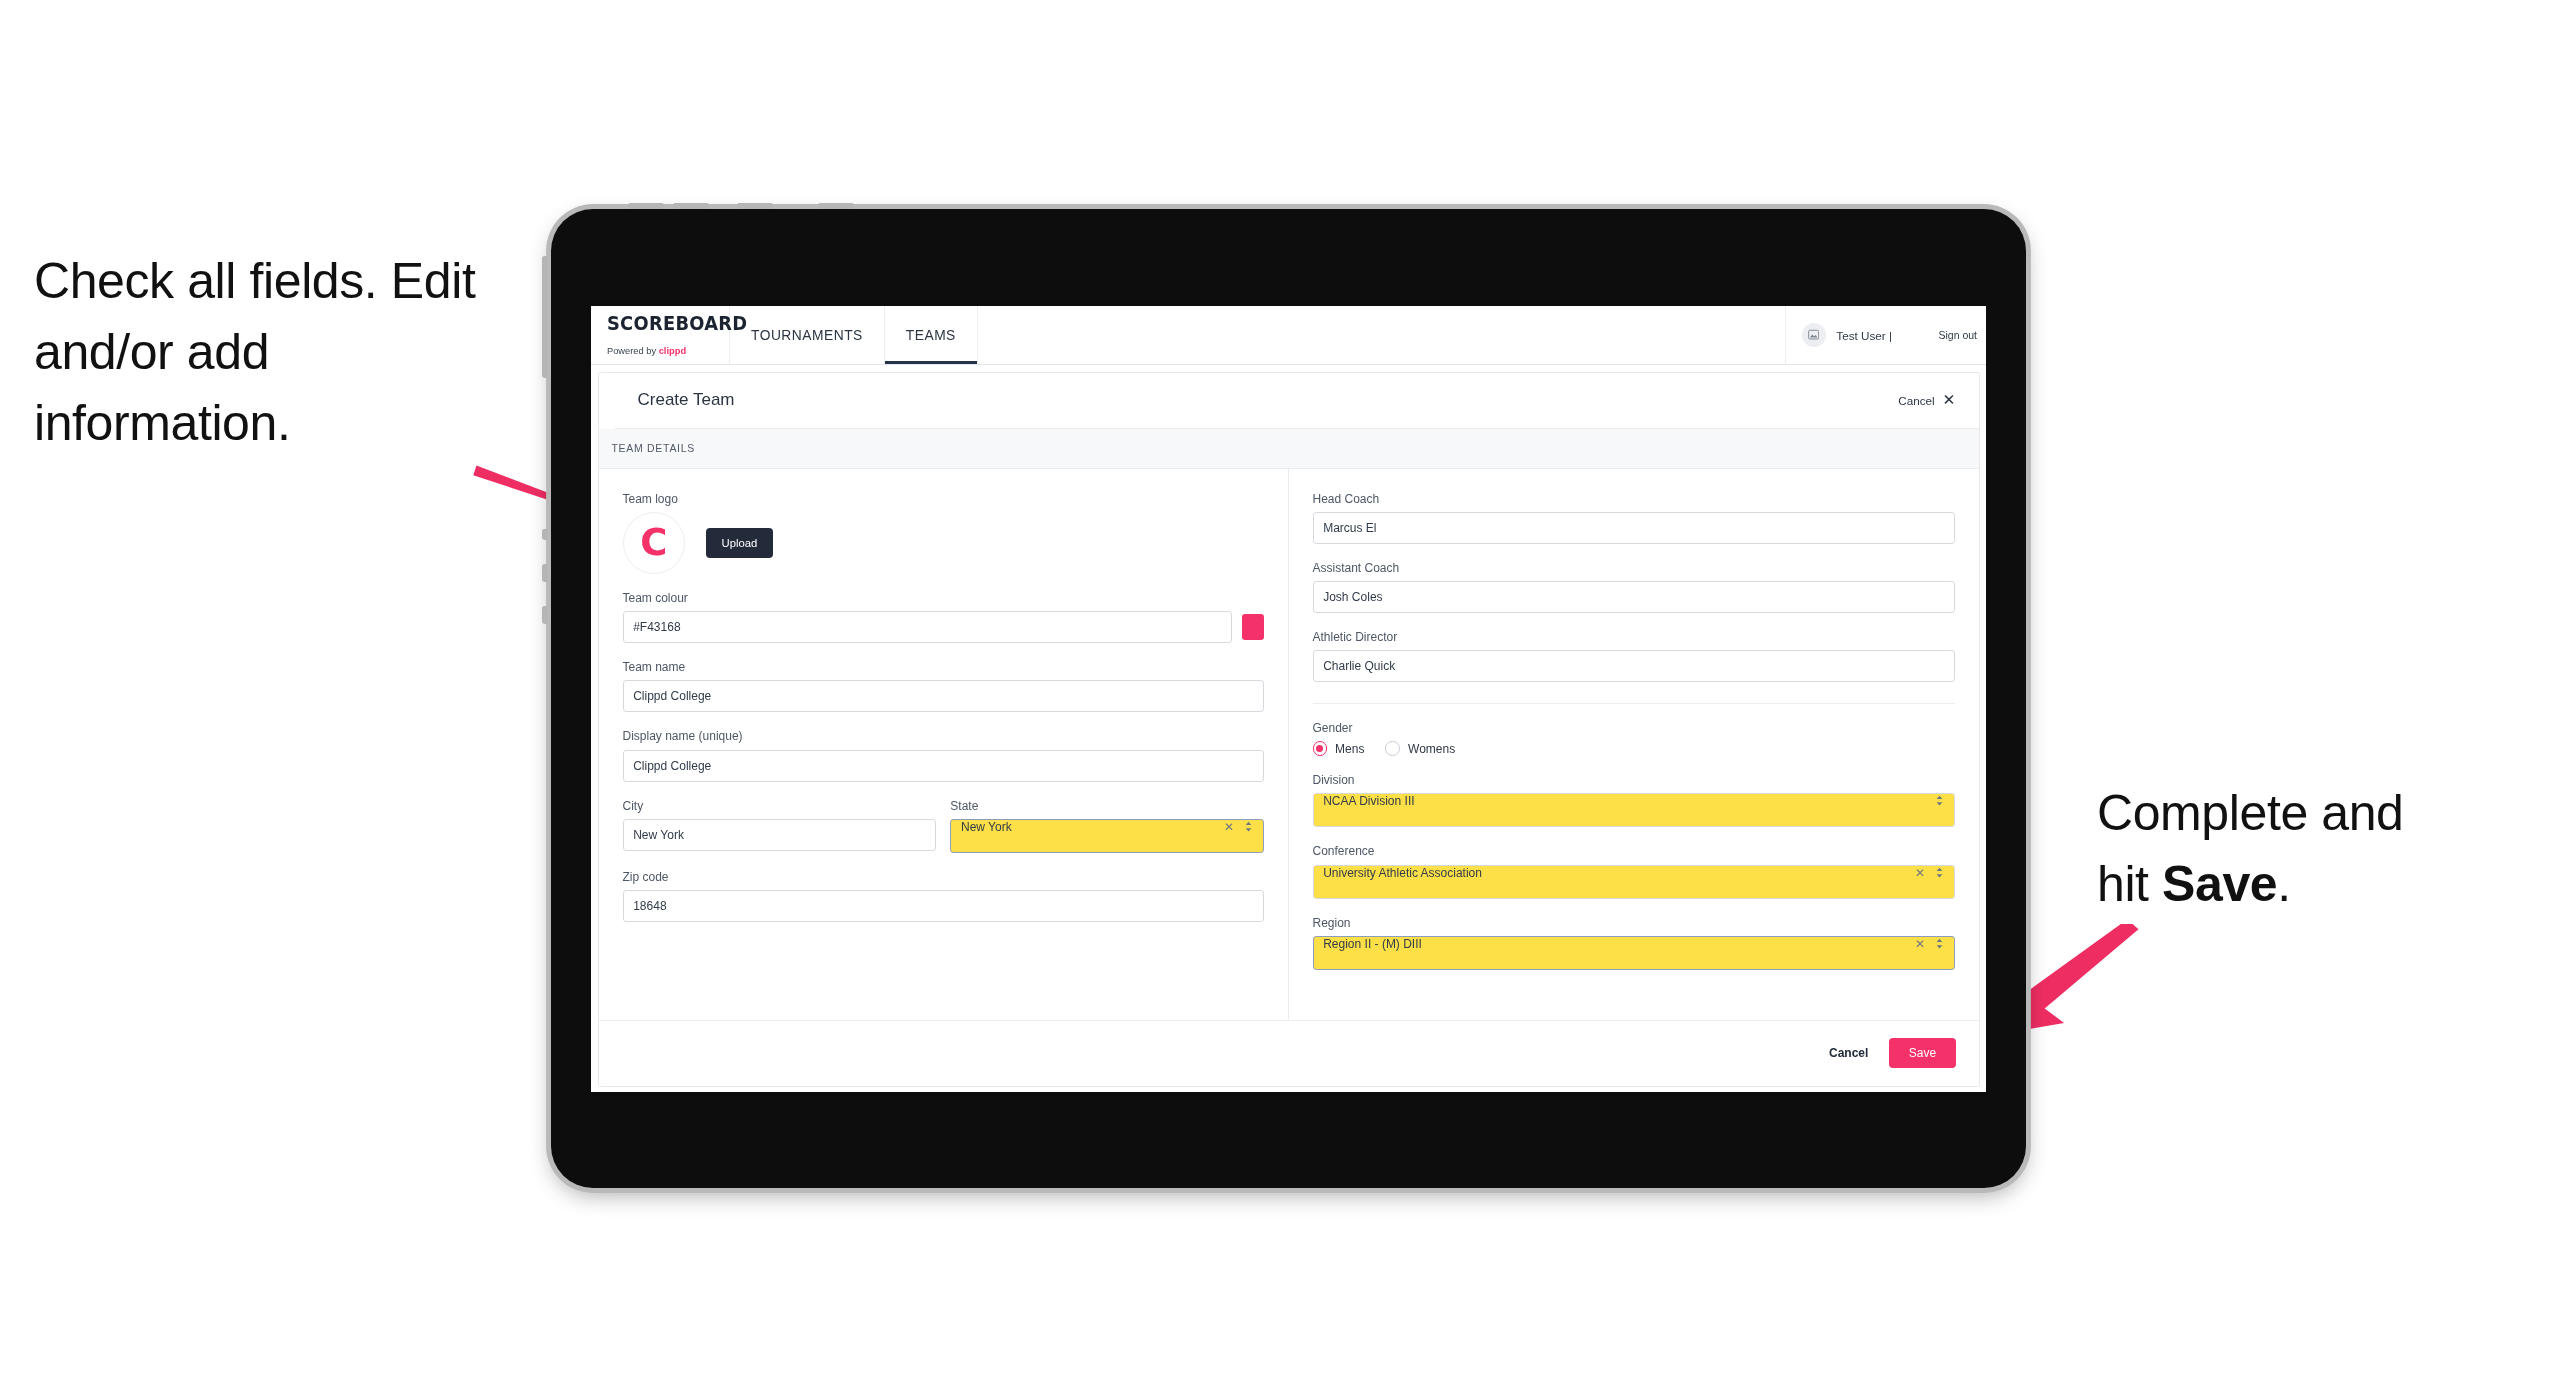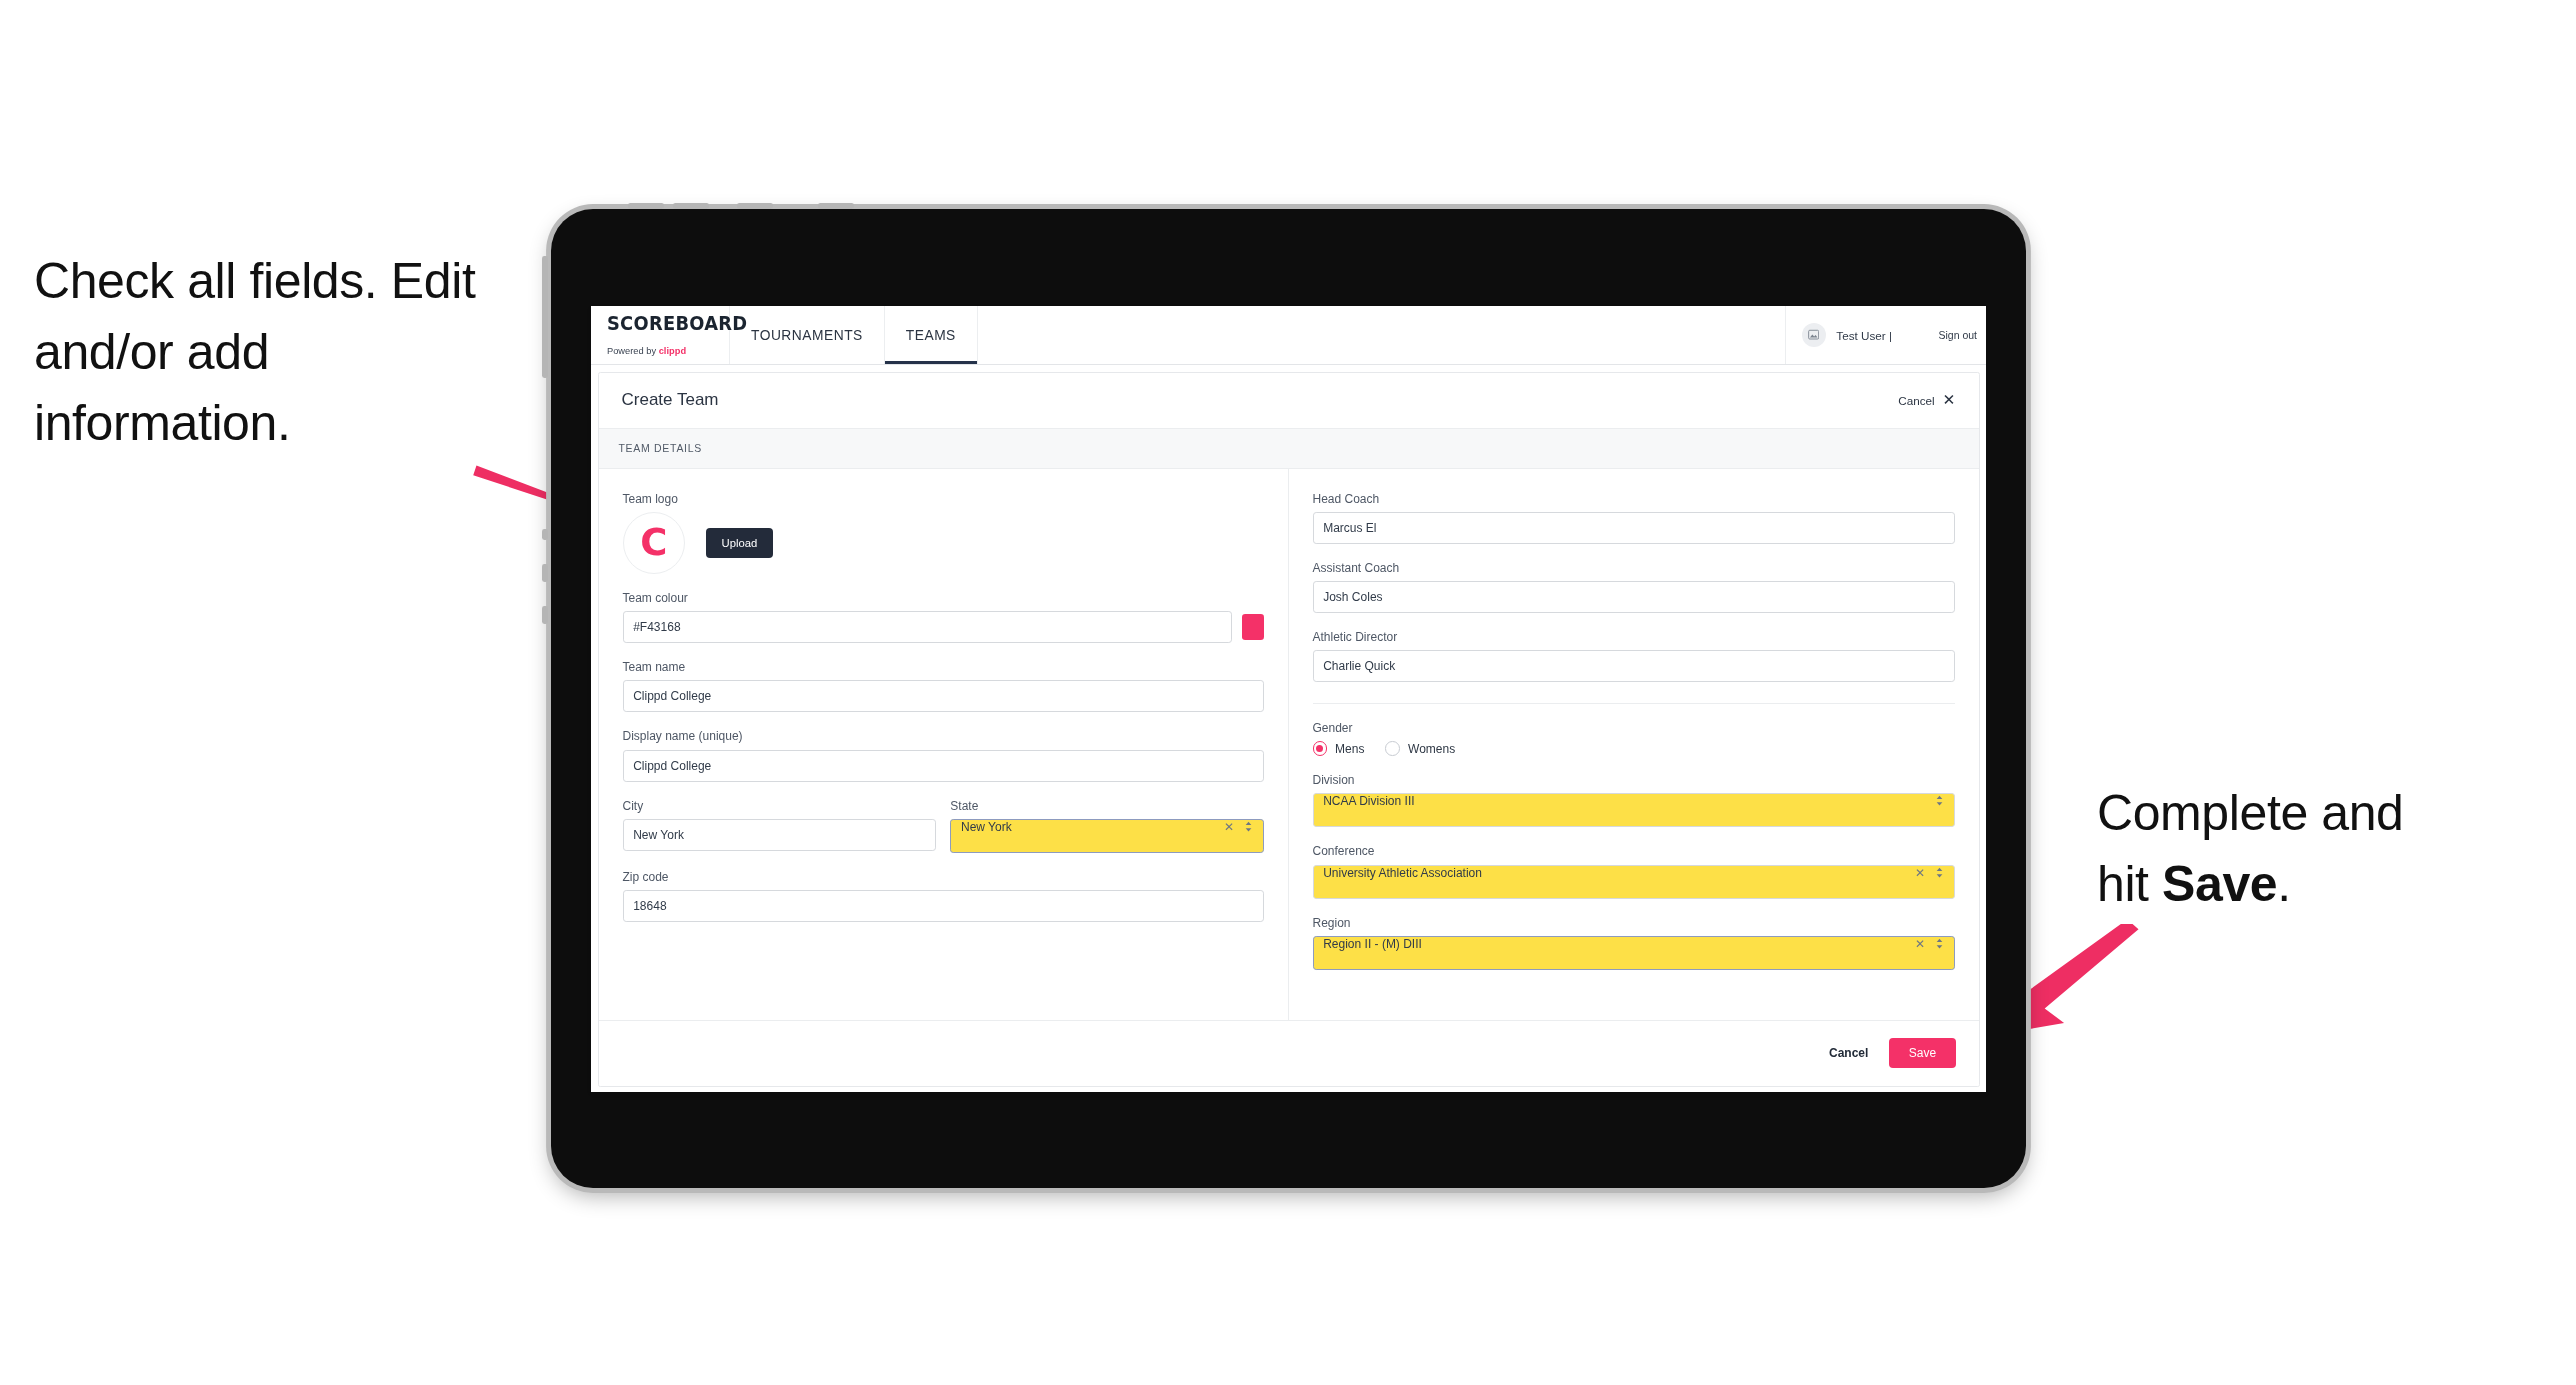--- a/index.html
+++ b/index.html
@@ -125,6 +125,7 @@
     display:flex;align-items:center;justify-content:space-between;
     padding:0 23px;
     border-bottom:0.8px solid #ebedef;
+    margin-left:16px;
   }
   #card-title{font-size:17px;color:#2b3442;}
   #cancel-top{display:flex;align-items:center;gap:8px;cursor:pointer;}

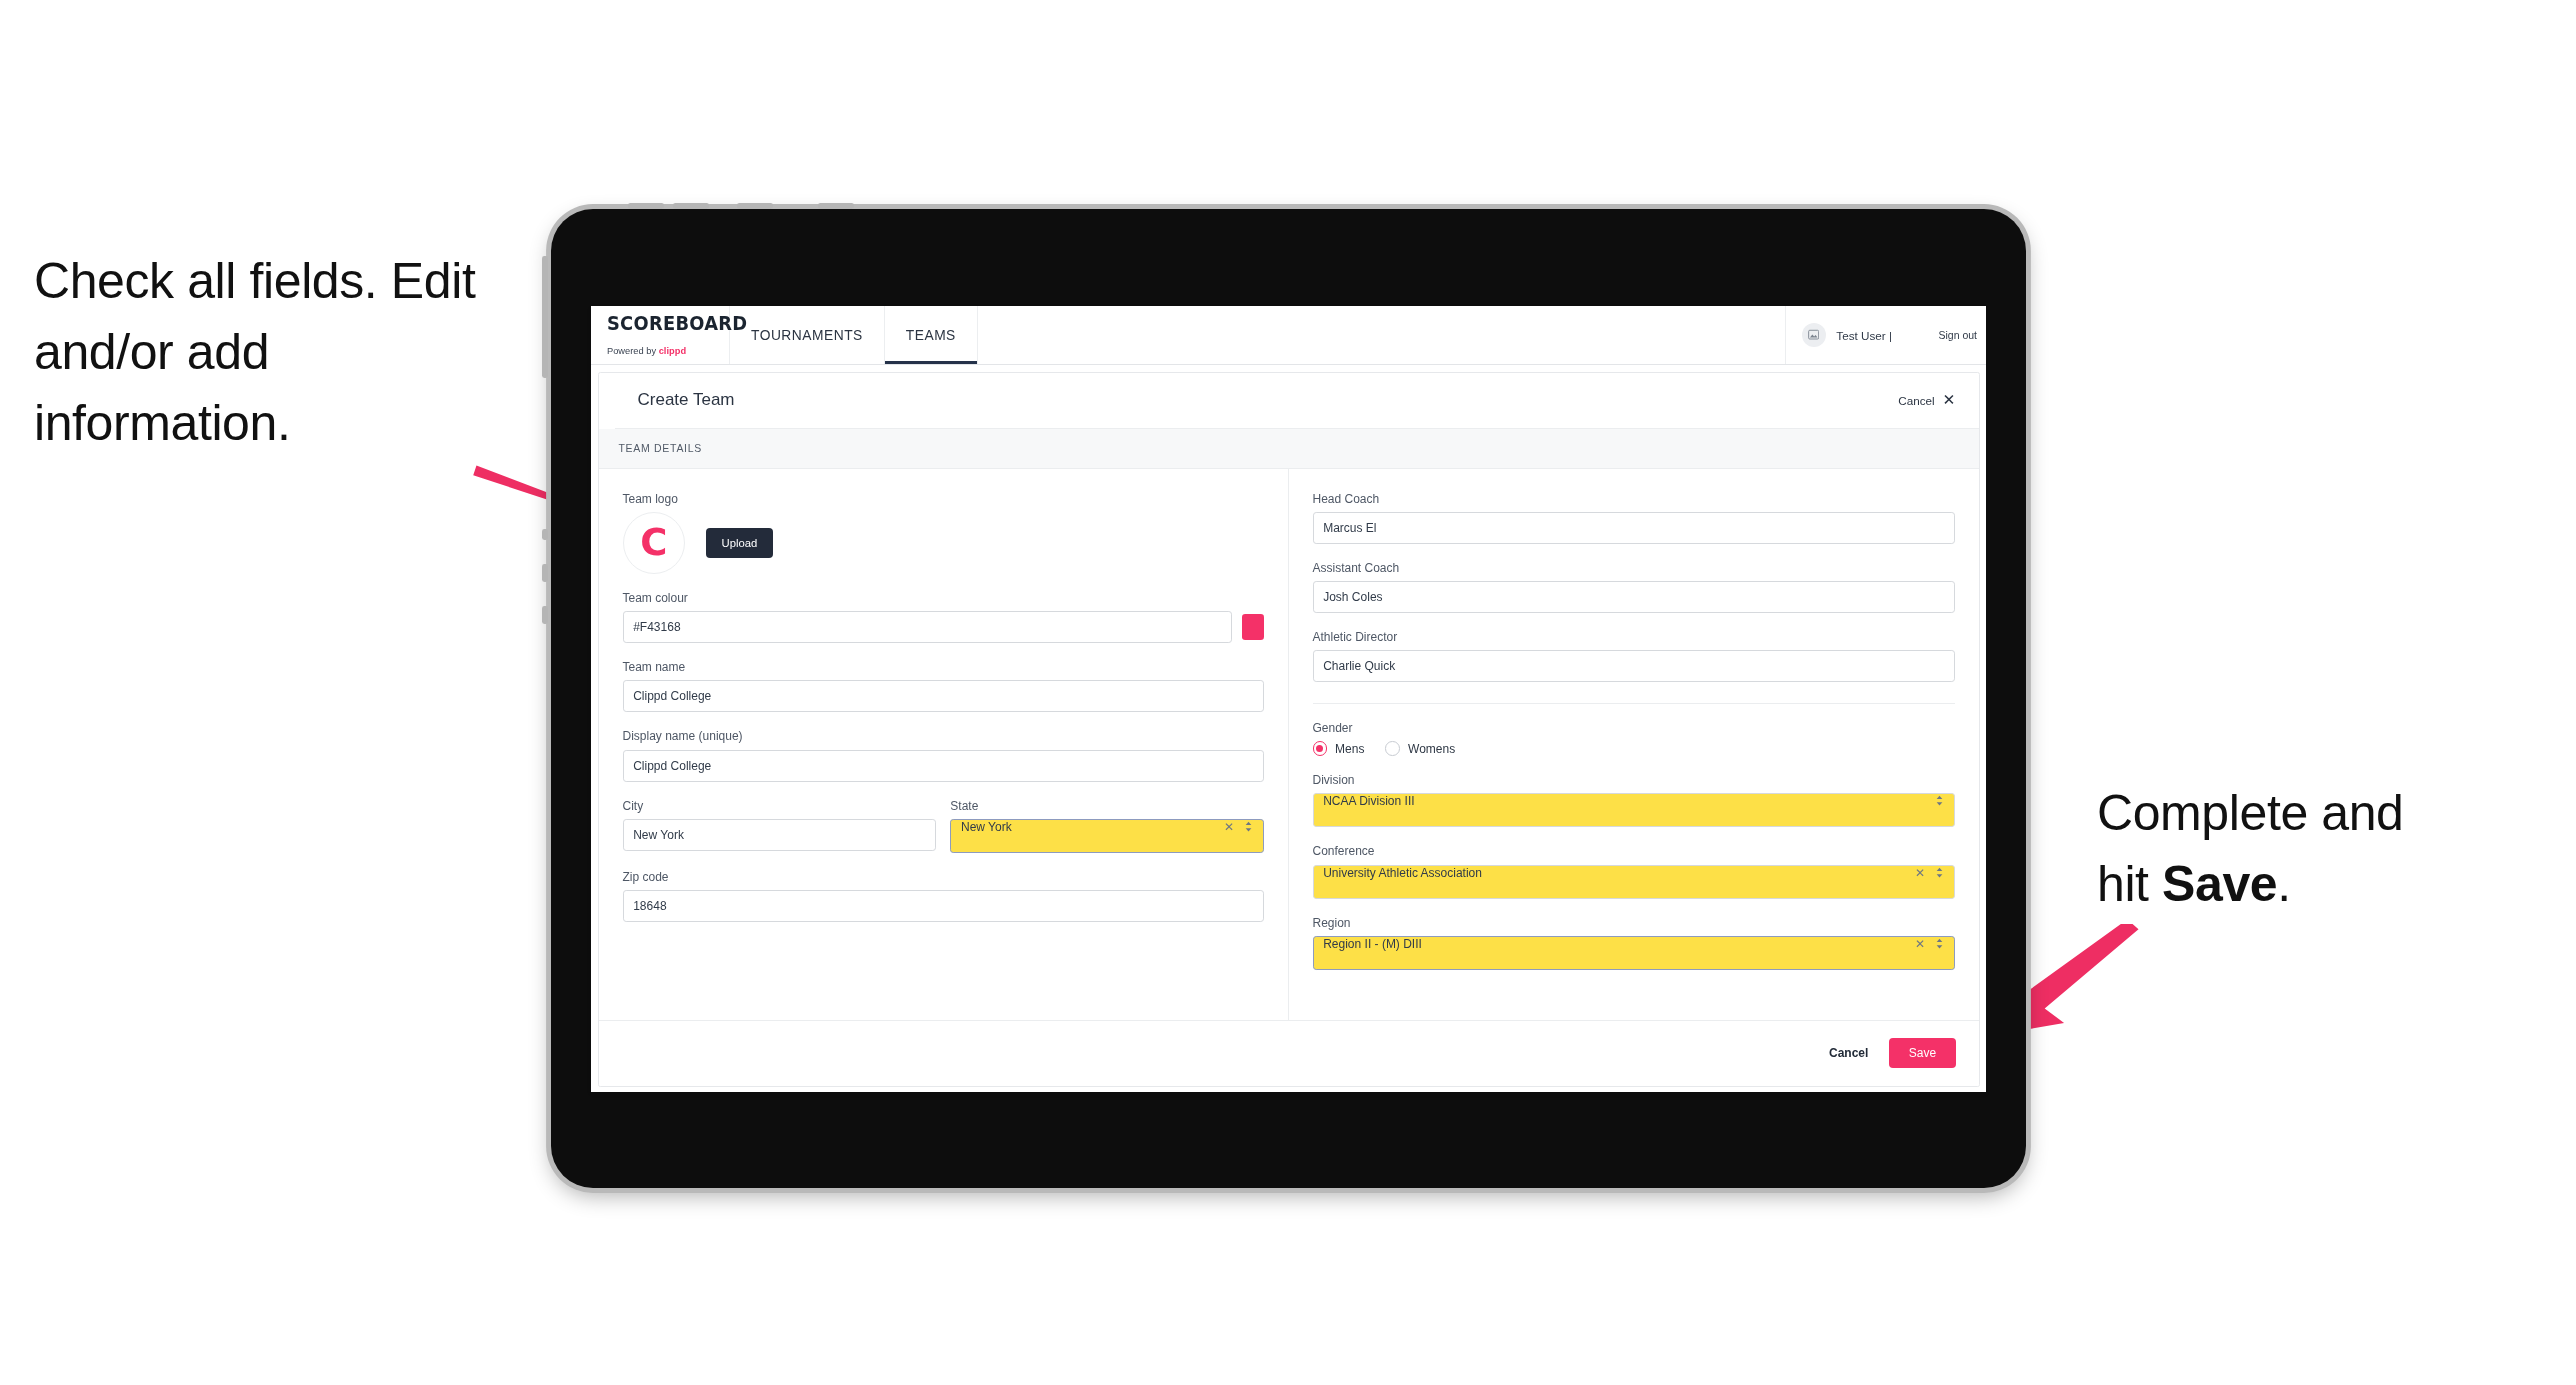--- a/index.html
+++ b/index.html
@@ -137,7 +137,7 @@
     background:#f7f8f9;
     border-bottom:0.8px solid #ebedef;
     display:flex;align-items:center;
-    padding:0 20px;
+    padding:0 13px;
   }
   #section-bar span{
     font-size:10.5px;letter-spacing:0.7px;color:#515a67;

